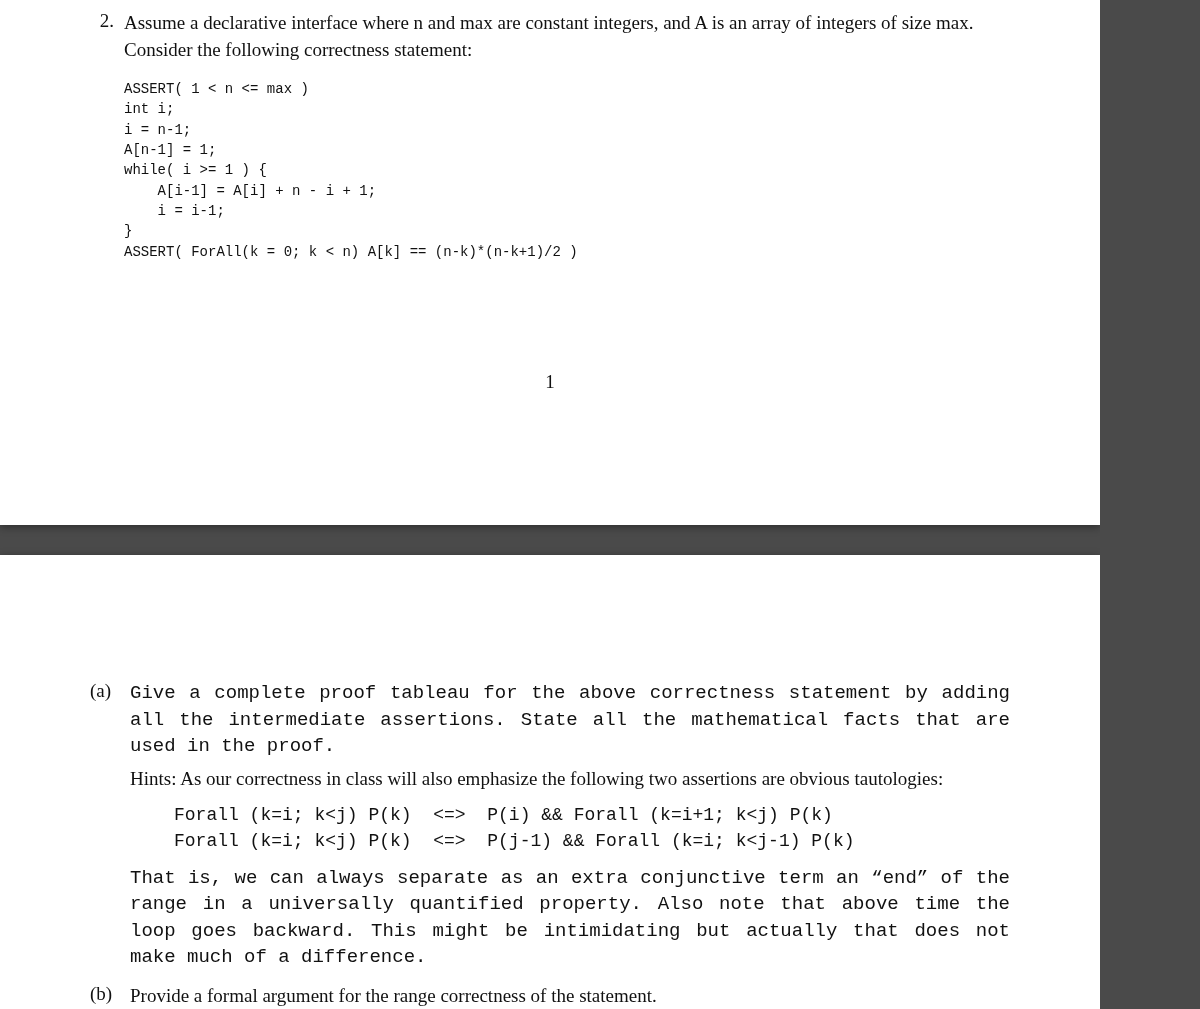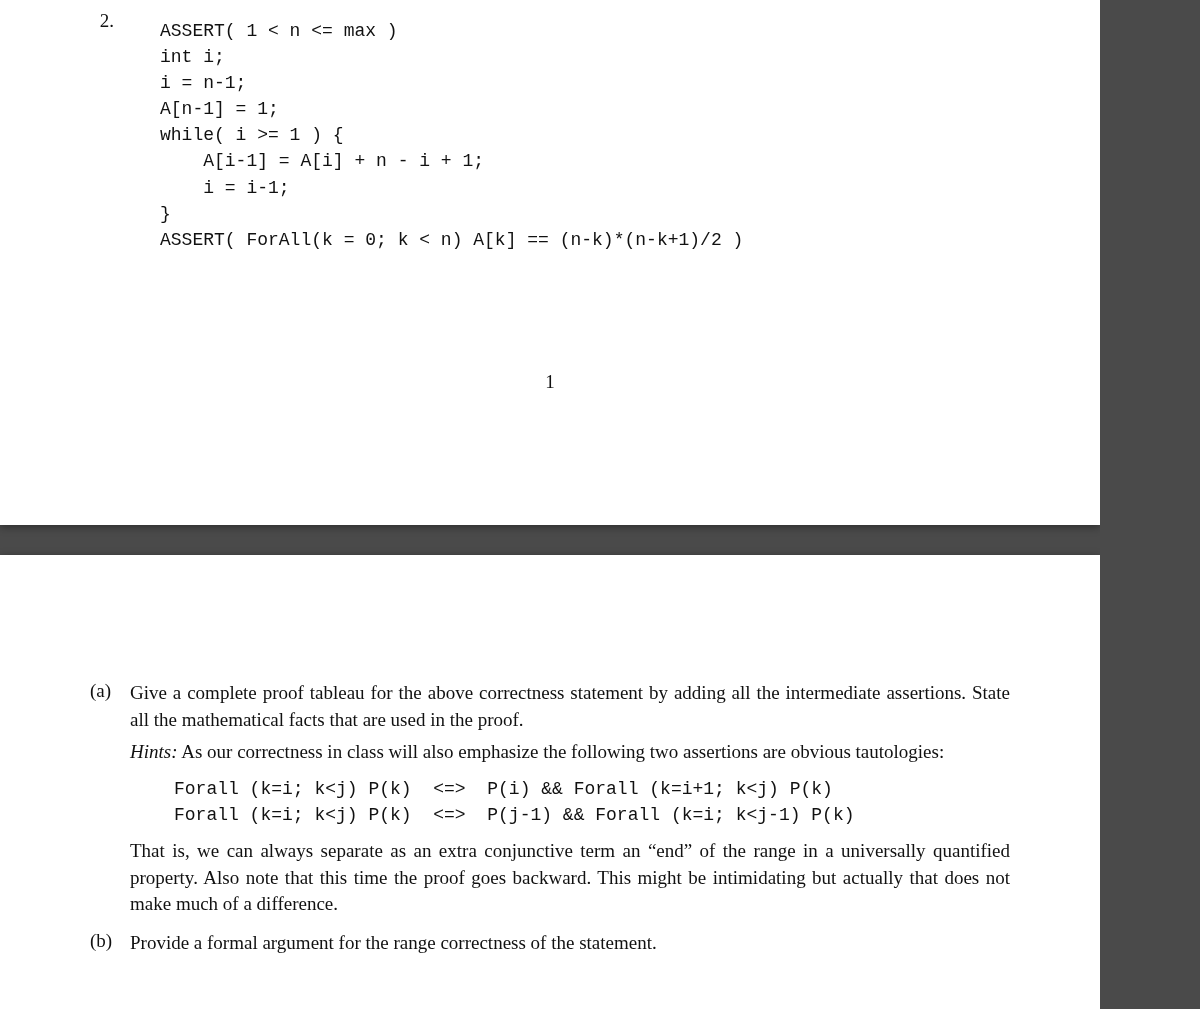--- a/index.html
+++ b/index.html
@@ -124,6 +124,7 @@
     <div class="problem">
       <div class="num">2.</div>
       <div class="body">
+        <p class="intro">Assume a declarative interface where n and max are constant integers, and A is an array of integers of size max. Consider the following correctness statement:</p>
         <div class="codeblock">ASSERT( 1 &lt; n &lt;= max )
 int i;
 i = n-1;

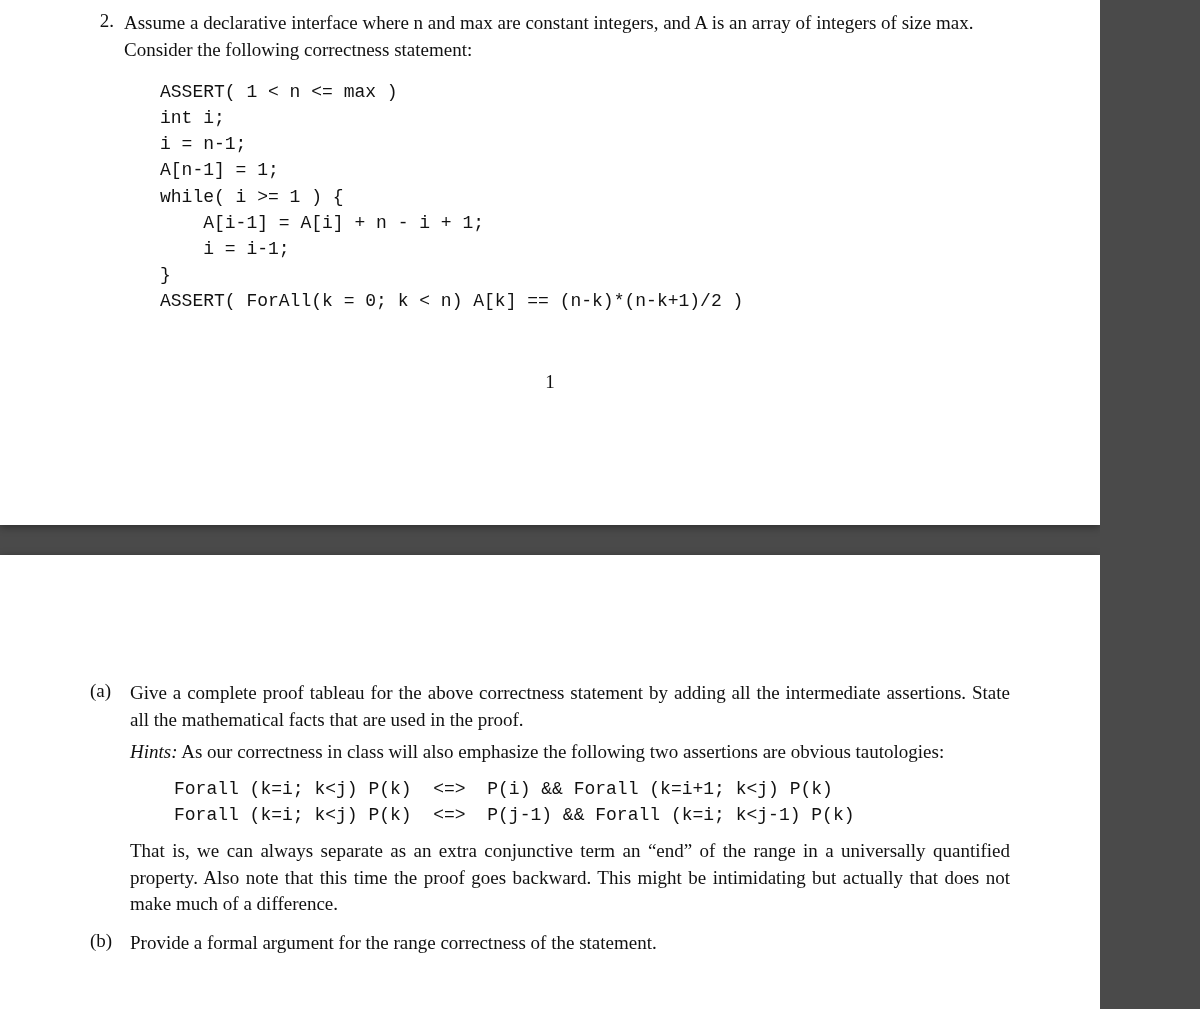--- a/index.html
+++ b/index.html
@@ -56,10 +56,9 @@
   }
   .codeblock {
     font-family: "Courier New", Courier, monospace;
-    font-size: 18px;
+    font-size: 14px;
     line-height: 1.45;
     white-space: pre;
-    margin-left: 36px;
     margin-top: 8px;
   }
   .pagenum {

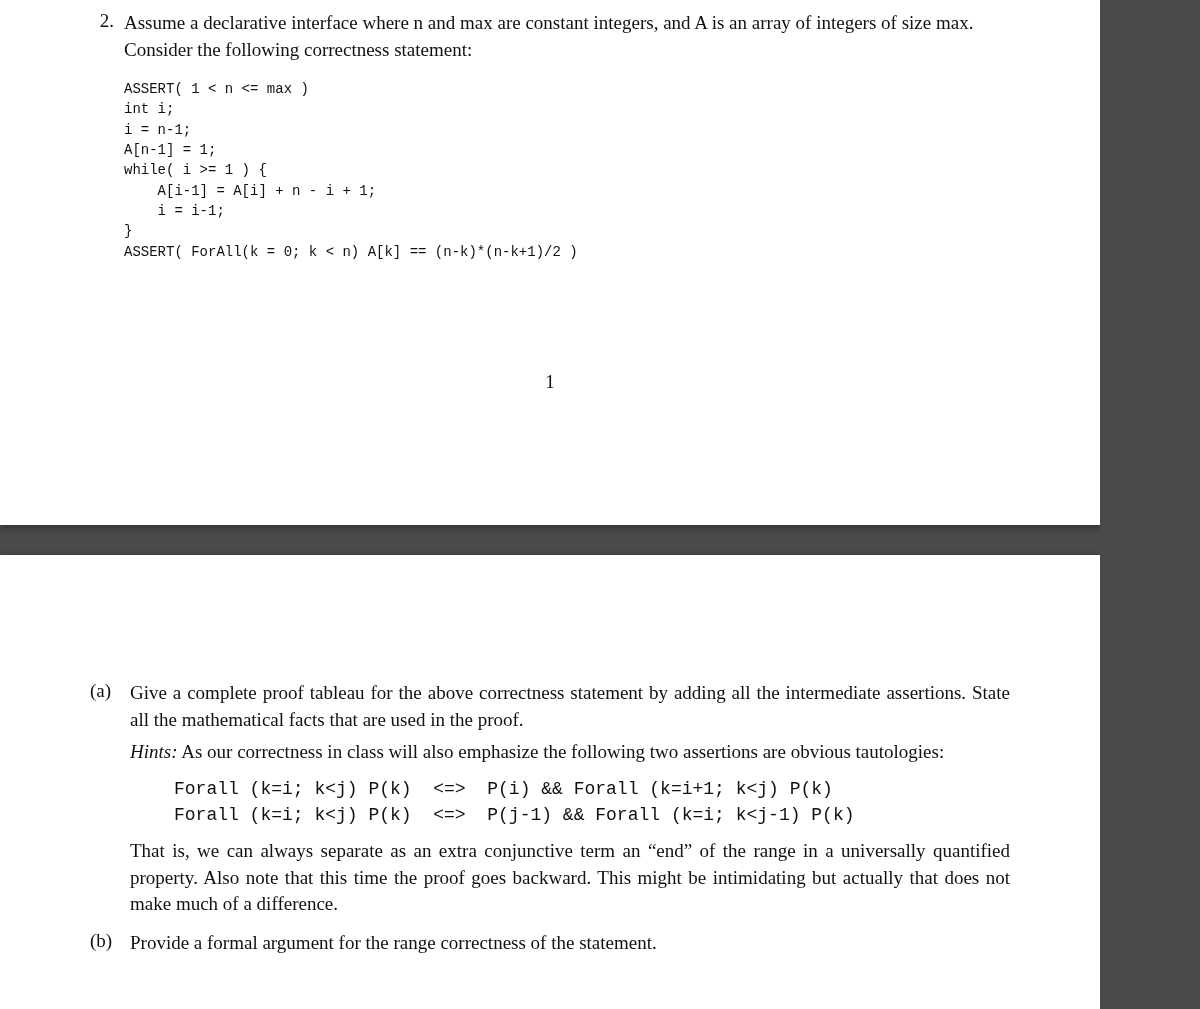--- a/index.html
+++ b/index.html
@@ -91,6 +91,7 @@
   }
   .justify {
     text-align: justify;
+    font-family: Liberation Mono, monospace;
   }
   .hints {
     font-style: italic;

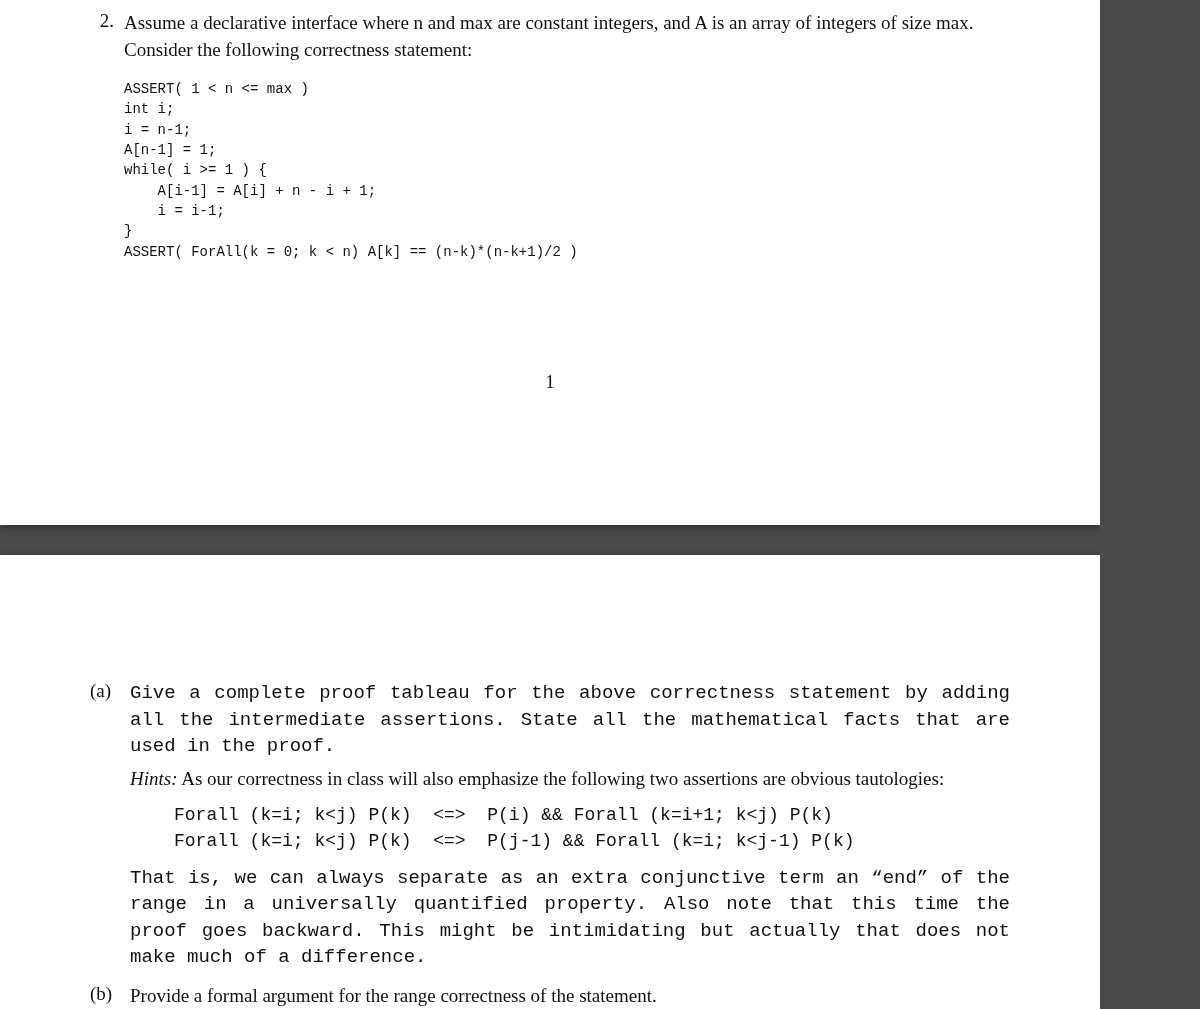--- a/index.html
+++ b/index.html
@@ -94,7 +94,6 @@
     font-family: Liberation Mono, monospace;
   }
   .hints {
-    font-style: italic;
   }
   .hints-rest {
     font-style: normal;

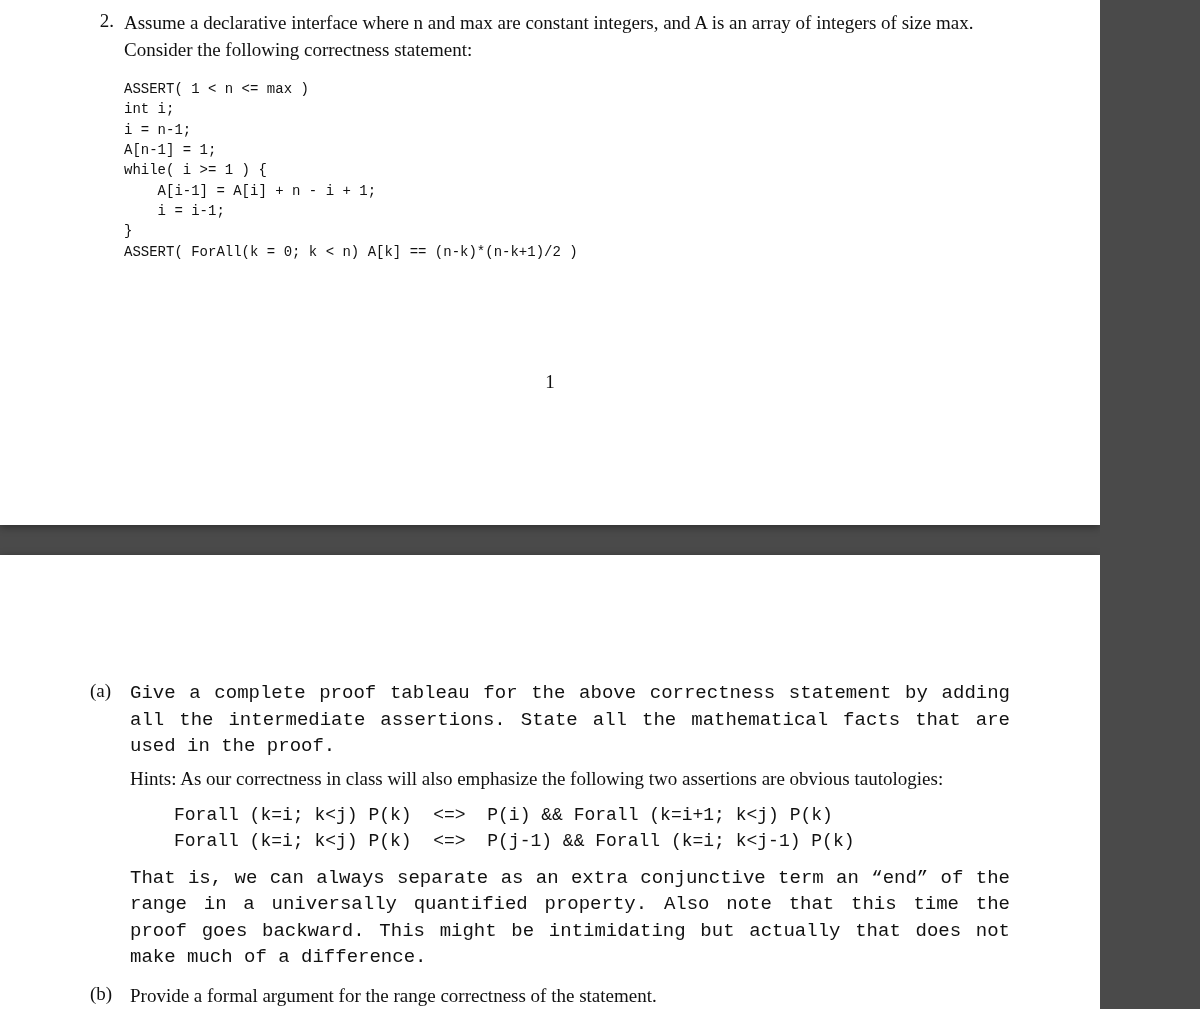--- a/index.html
+++ b/index.html
@@ -150,7 +150,7 @@
           </p>
           <div class="codeblock2">Forall (k=i; k&lt;j) P(k)  &lt;=&gt;  P(i) &amp;&amp; Forall (k=i+1; k&lt;j) P(k)
 Forall (k=i; k&lt;j) P(k)  &lt;=&gt;  P(j-1) &amp;&amp; Forall (k=i; k&lt;j-1) P(k)</div>
-          <p class="justify">That is, we can always separate as an extra conjunctive term an “end” of the range in a universally quantified property. Also note that this time the proof goes backward. This might be intimidating but actually that does not make much of a difference.</p>
+          <p class="justify">That is, we can always separate as an extra conjunctive term an “end” of the range in a universally quantified property. Also note that above time the loop goes backward. This might be intimidating but actually that does not make much of a difference.</p>
         </div>
       </div>
 

